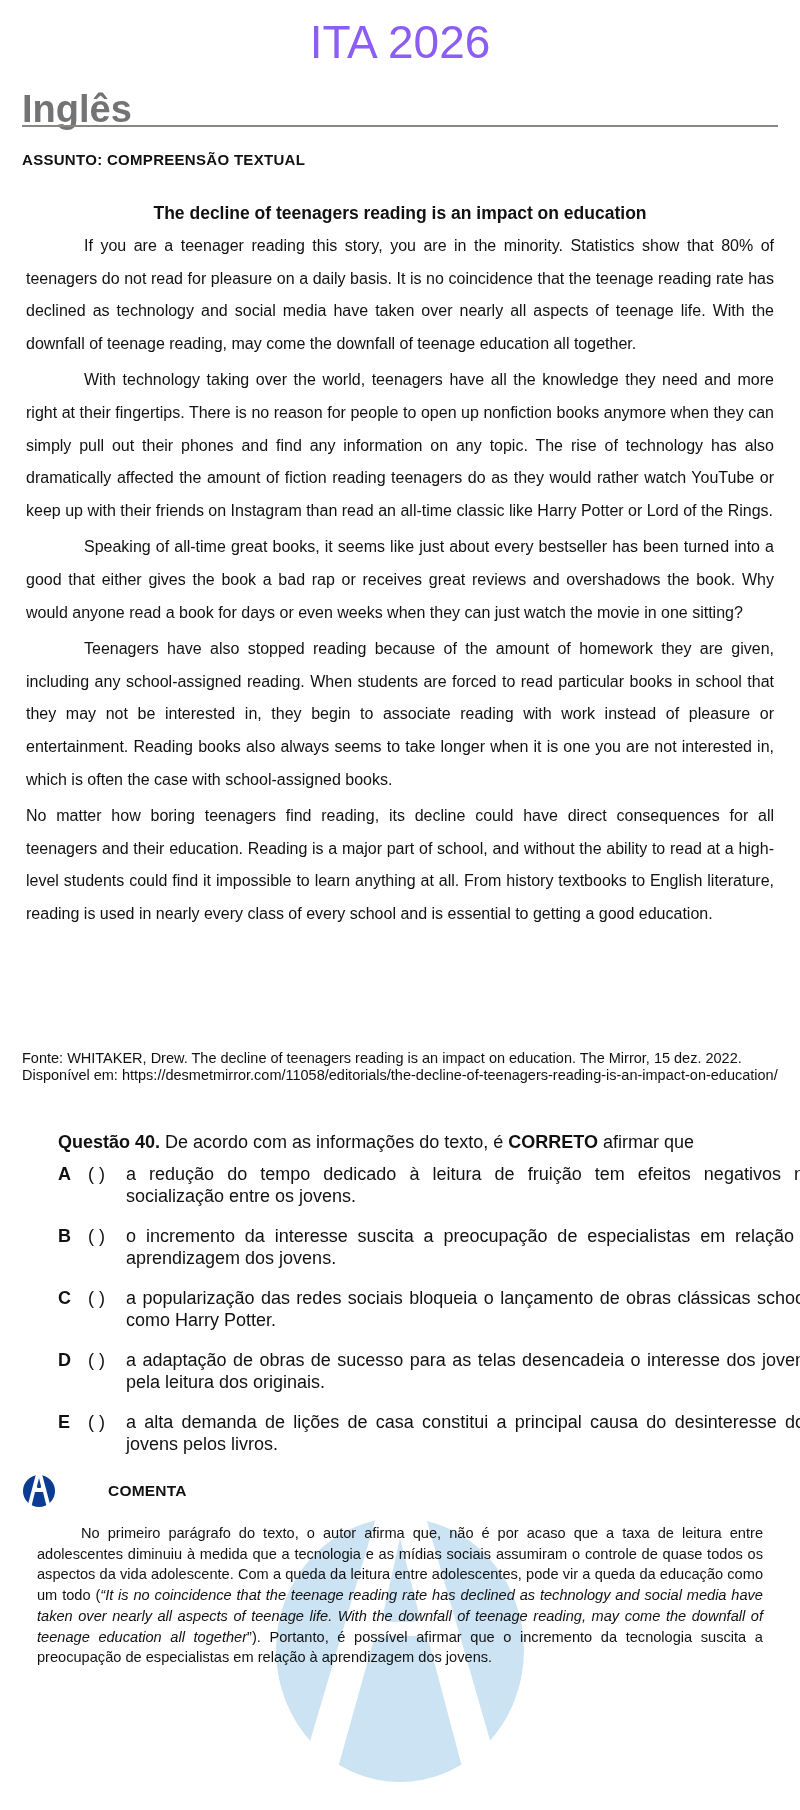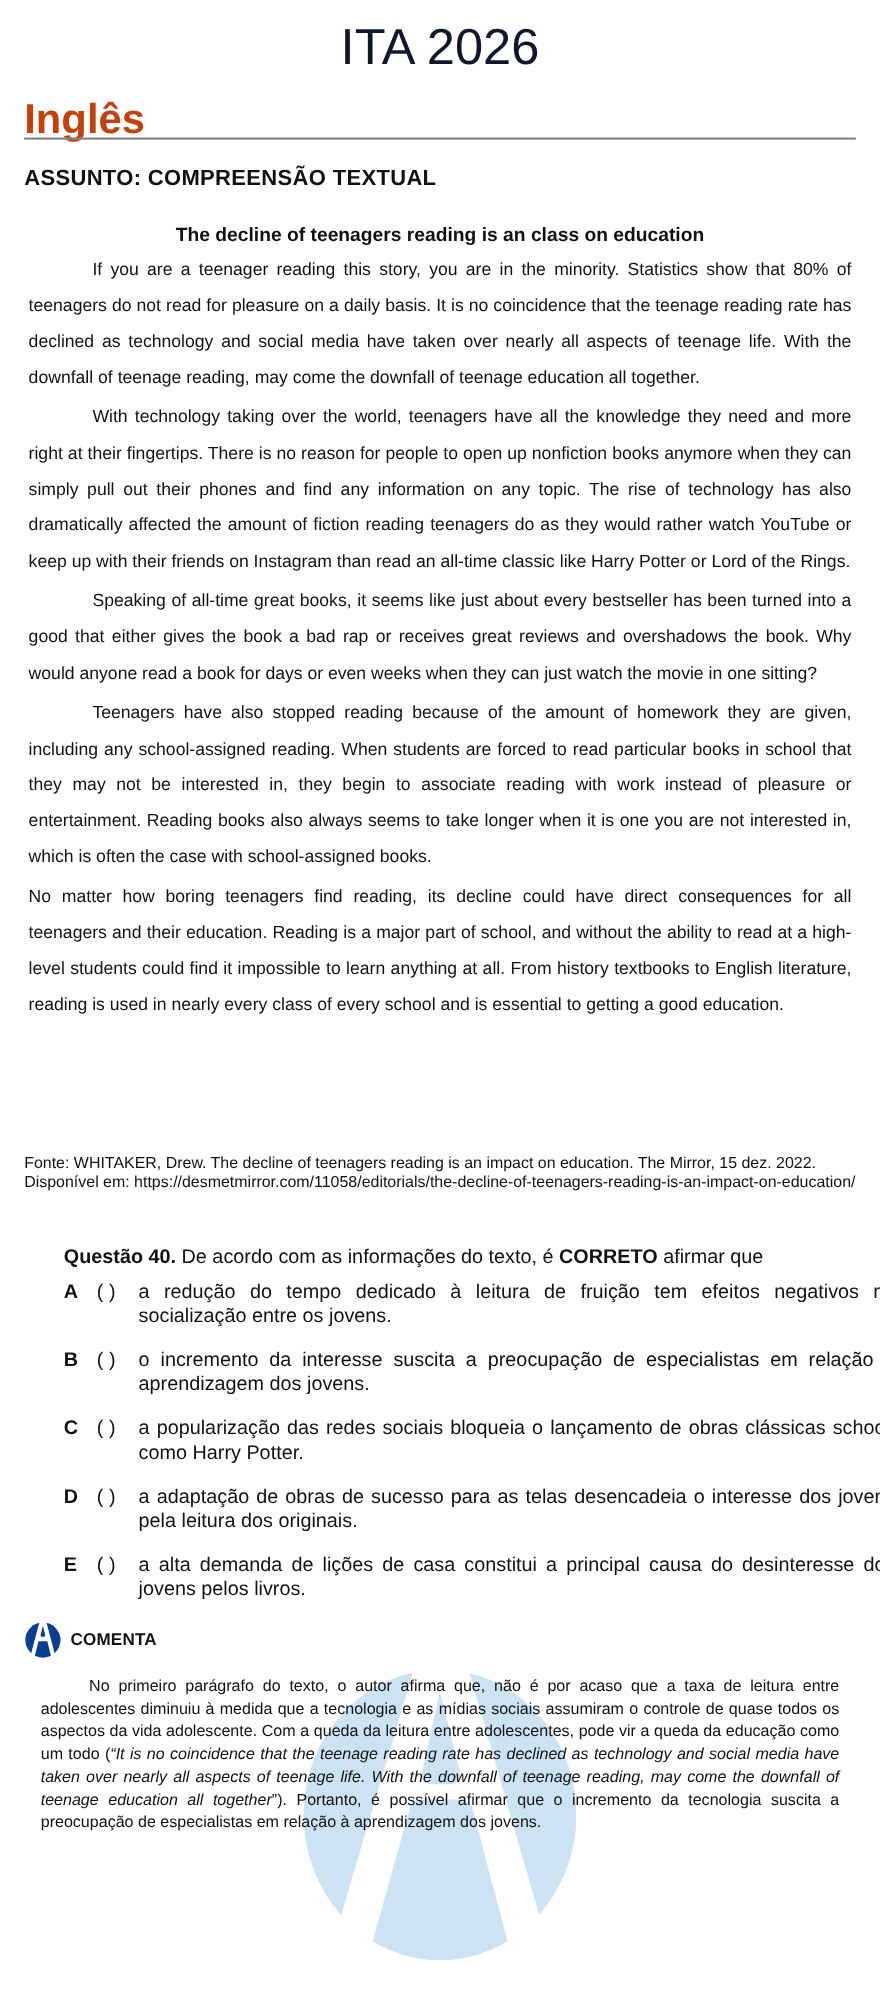--- a/index.html
+++ b/index.html
@@ -9,7 +9,7 @@
     }
     .page-title {
       position: absolute; top: 14px; left: 0; width: 800px; text-align: center;
-      font-size: 46px; color: #0f172a; font-weight: normal; letter-spacing: 0px; line-height: 56px;
+      font-size: 46px; color: #8b5cf6; font-weight: normal; letter-spacing: 0px; line-height: 56px;
     }
     .subject-title {
       position: absolute; top: 86px; left: 22px; font-size: 38px; font-weight: bold;

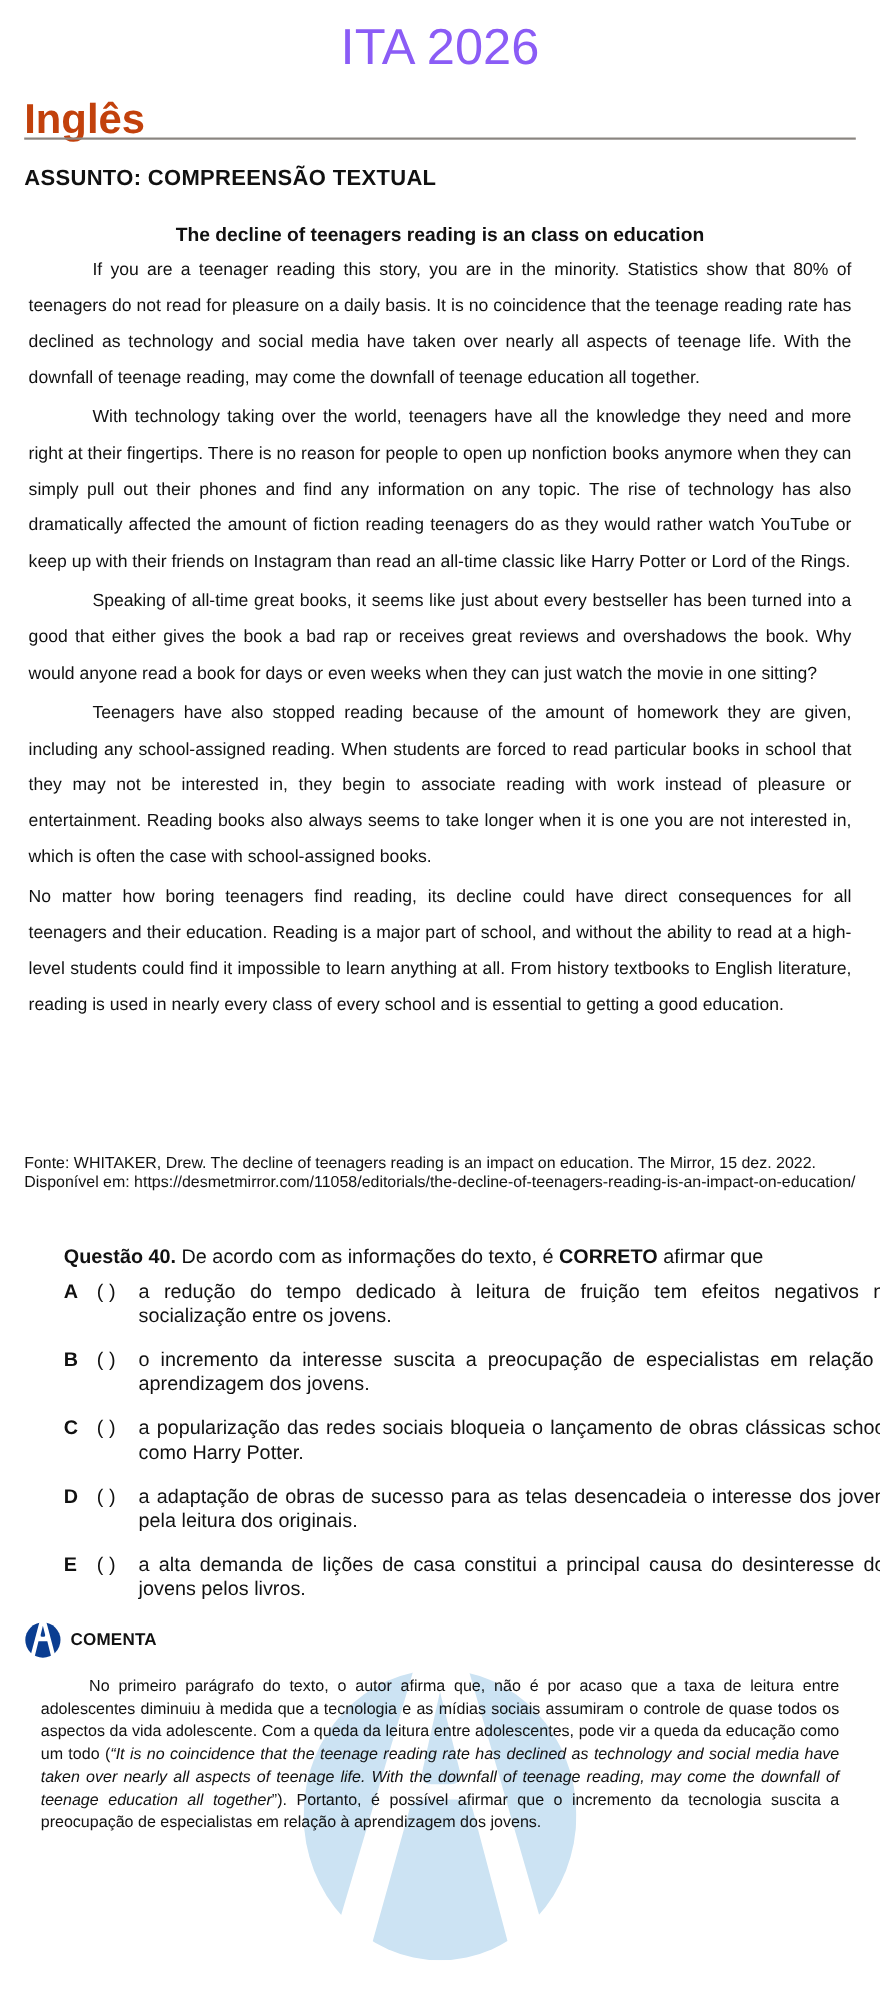--- a/index.html
+++ b/index.html
@@ -13,7 +13,7 @@
     }
     .subject-title {
       position: absolute; top: 86px; left: 22px; font-size: 38px; font-weight: bold;
-      color: #c2410c; line-height: 46px;
+      color: #737373; line-height: 46px;
     }
     .rule {
       position: absolute; top: 125px; left: 22px; width: 756px; height: 2px; background: #8a8580;

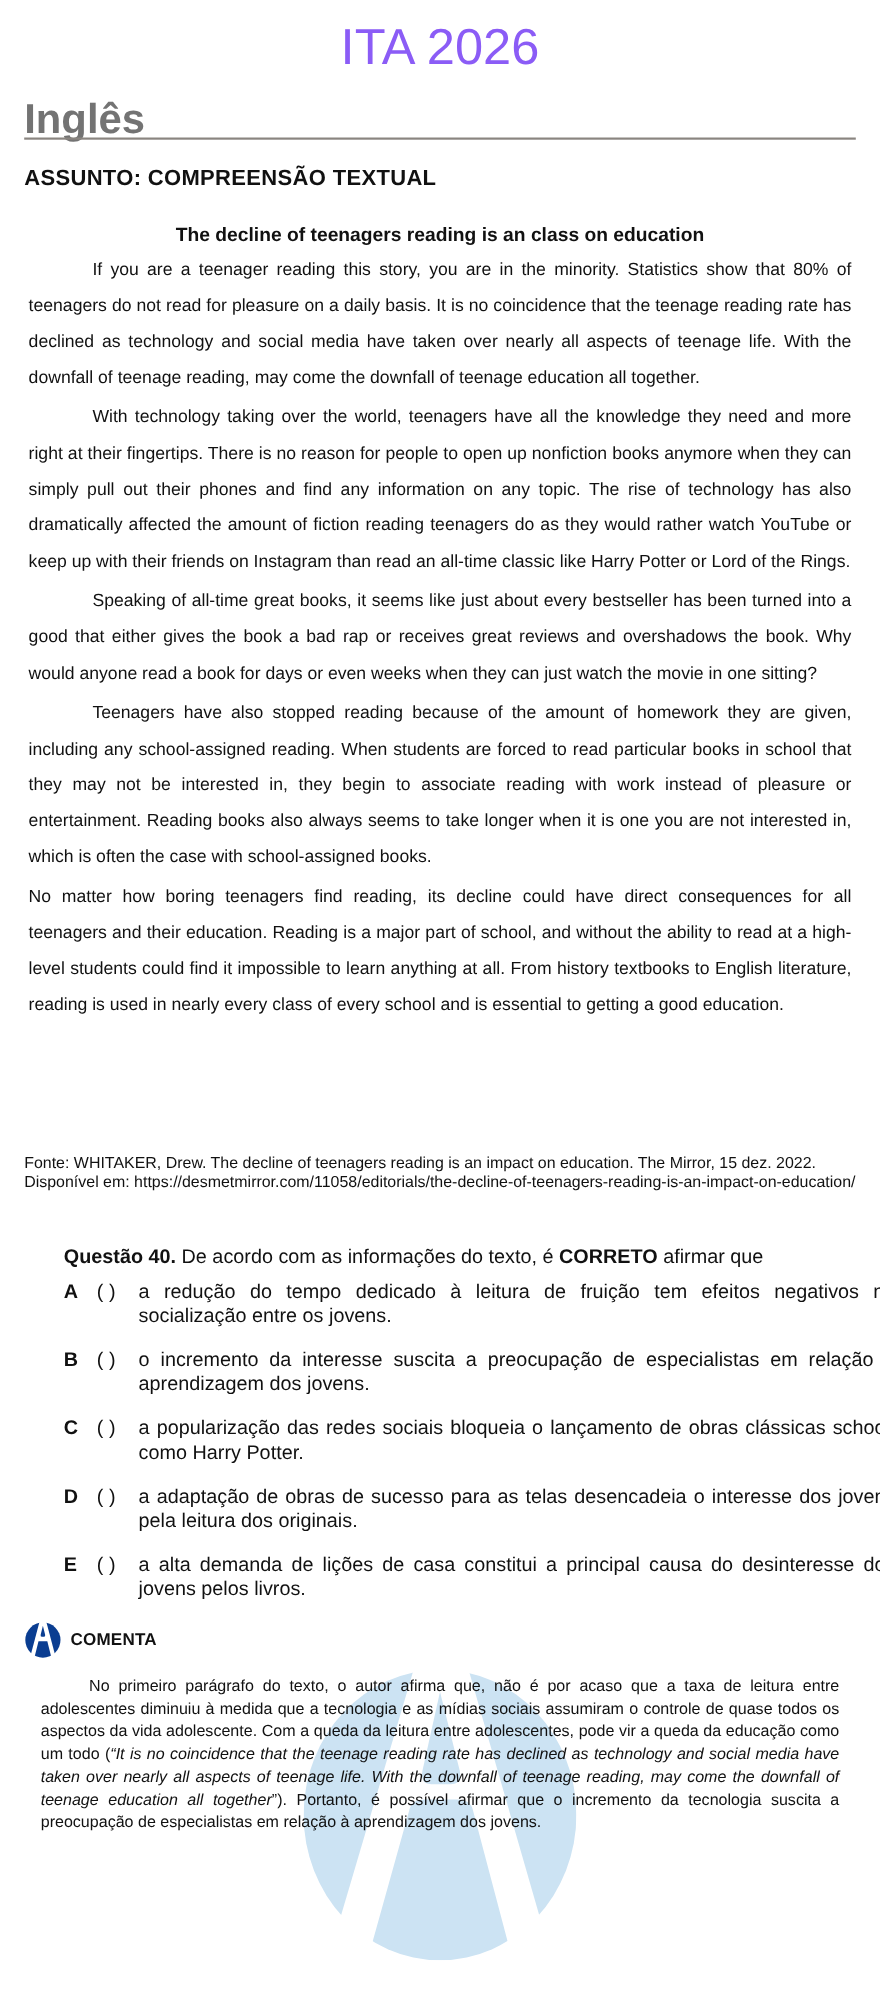--- a/index.html
+++ b/index.html
@@ -19,7 +19,7 @@
       position: absolute; top: 125px; left: 22px; width: 756px; height: 2px; background: #8a8580;
     }
     .assunto {
-      position: absolute; top: 151px; left: 22px; font-size: 20px; font-weight: bold; letter-spacing: 0.3px;
+      position: absolute; top: 151px; left: 22px; font-size: 15px; font-weight: bold; letter-spacing: 0.3px;
     }
     .article {
       position: absolute; top: 200px; left: 22px; width: 756px;

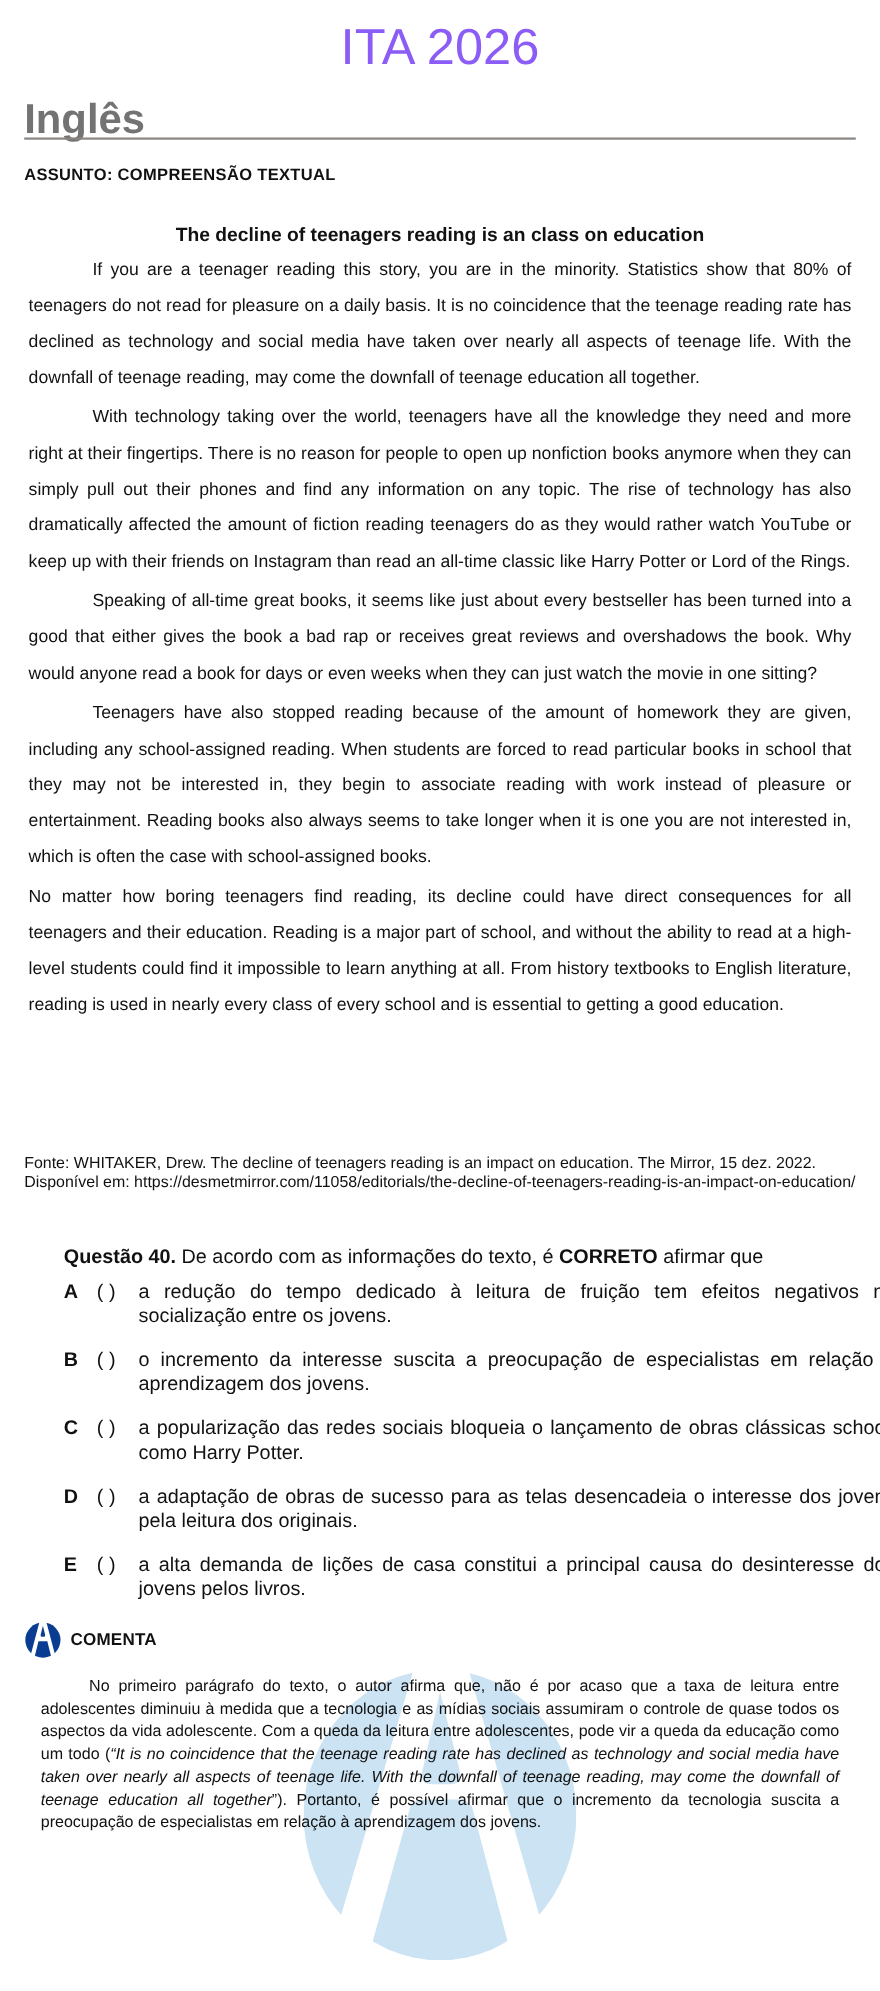--- a/index.html
+++ b/index.html
@@ -71,7 +71,7 @@
 <div class="assunto">ASSUNTO: COMPREENSÃO TEXTUAL</div>
 
 <div class="article">
-  <div class="article-title">The decline of teenagers reading is an class on education</div>
+  <div class="article-title">The decline of teenagers reading is an impact on education</div>
   <p class="indent">If you are a teenager reading this story, you are in the minority. Statistics show that 80% of teenagers do not read for pleasure on a daily basis. It is no coincidence that the teenage reading rate has declined as technology and social media have taken over nearly all aspects of teenage life. With the downfall of teenage reading, may come the downfall of teenage education all together.</p>
   <p class="indent">With technology taking over the world, teenagers have all the knowledge they need and more right at their fingertips. There is no reason for people to open up nonfiction books anymore when they can simply pull out their phones and find any information on any topic. The rise of technology has also dramatically affected the amount of fiction reading teenagers do as they would rather watch YouTube or keep up with their friends on Instagram than read an all-time classic like Harry Potter or Lord of the Rings.</p>
   <p class="indent">Speaking of all-time great books, it seems like just about every bestseller has been turned into a good that either gives the book a bad rap or receives great reviews and overshadows the book. Why would anyone read a book for days or even weeks when they can just watch the movie in one sitting?</p>

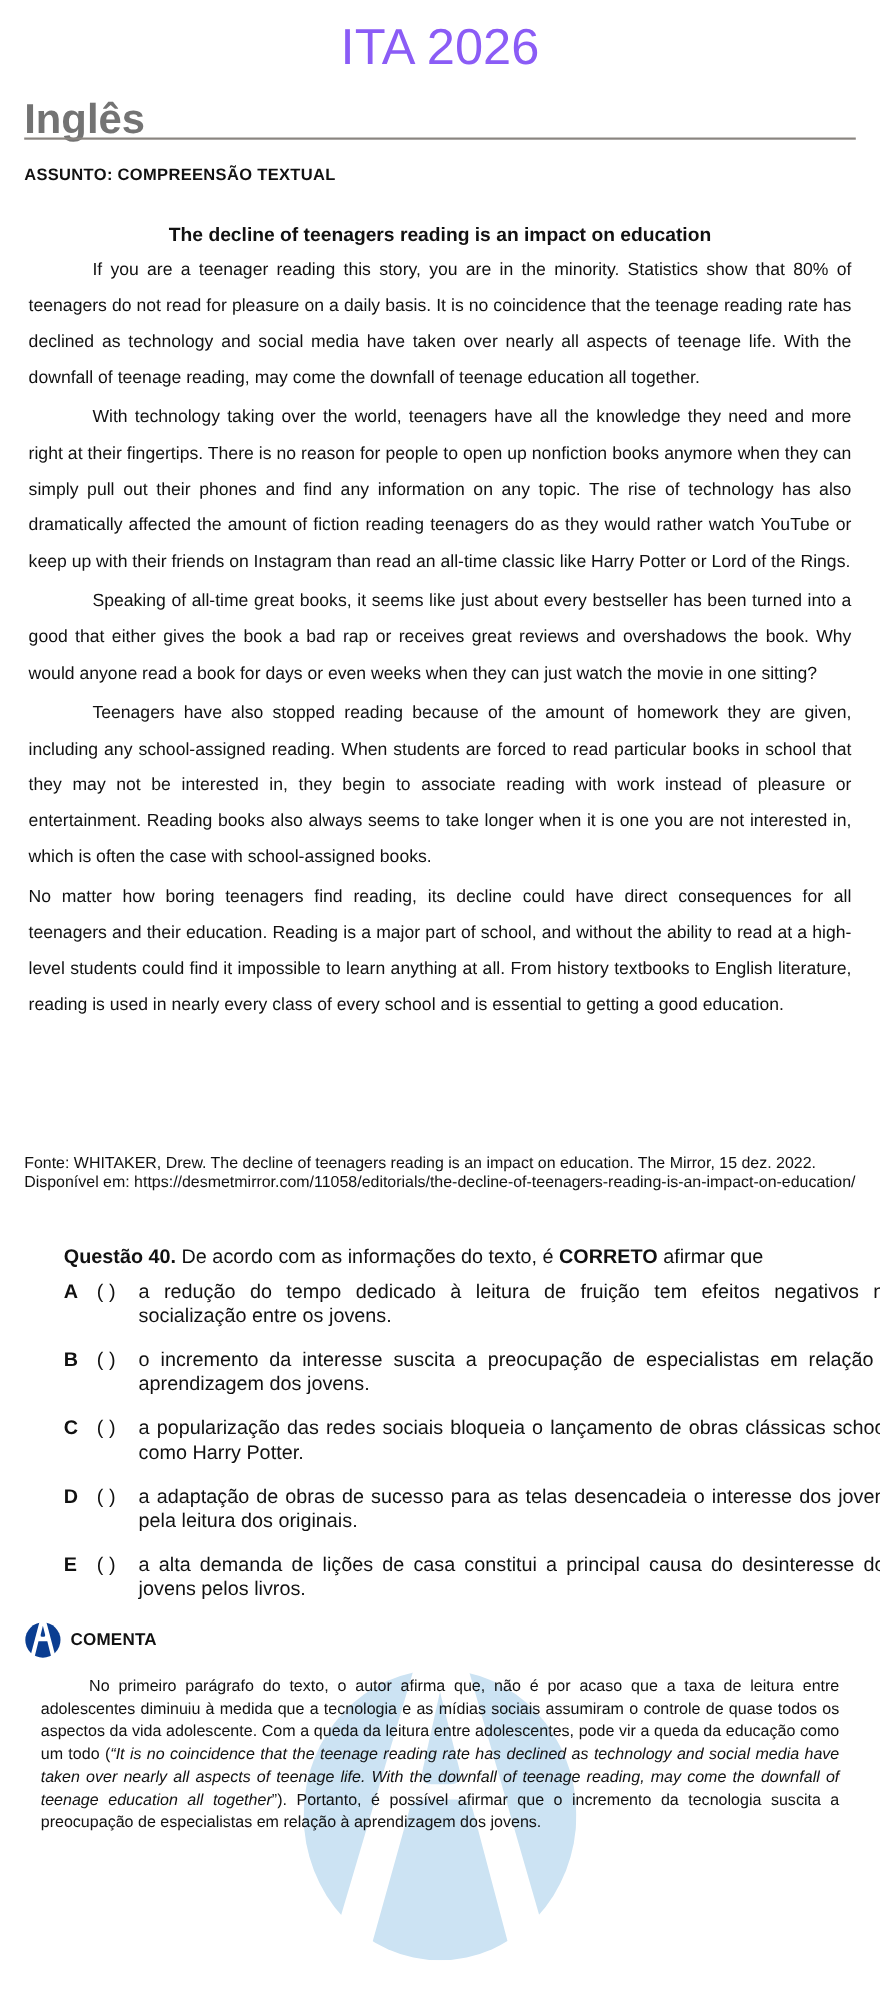--- a/index.html
+++ b/index.html
@@ -52,7 +52,7 @@
     .comenta {
       position: absolute; top: 1474px; left: 22px; width: 756px;
     }
-    .comenta-head { display: flex; align-items: center; height: 34px; }
+    .comenta-head { display: flex; align-items: center; height: 34px; gap: 44px; }
     .comenta-logo { width: 34px; height: 34px; margin-right: 8px; }
     .comenta-label { font-size: 15.5px; font-weight: bold; letter-spacing: 0.2px; }
     .comenta-body {

